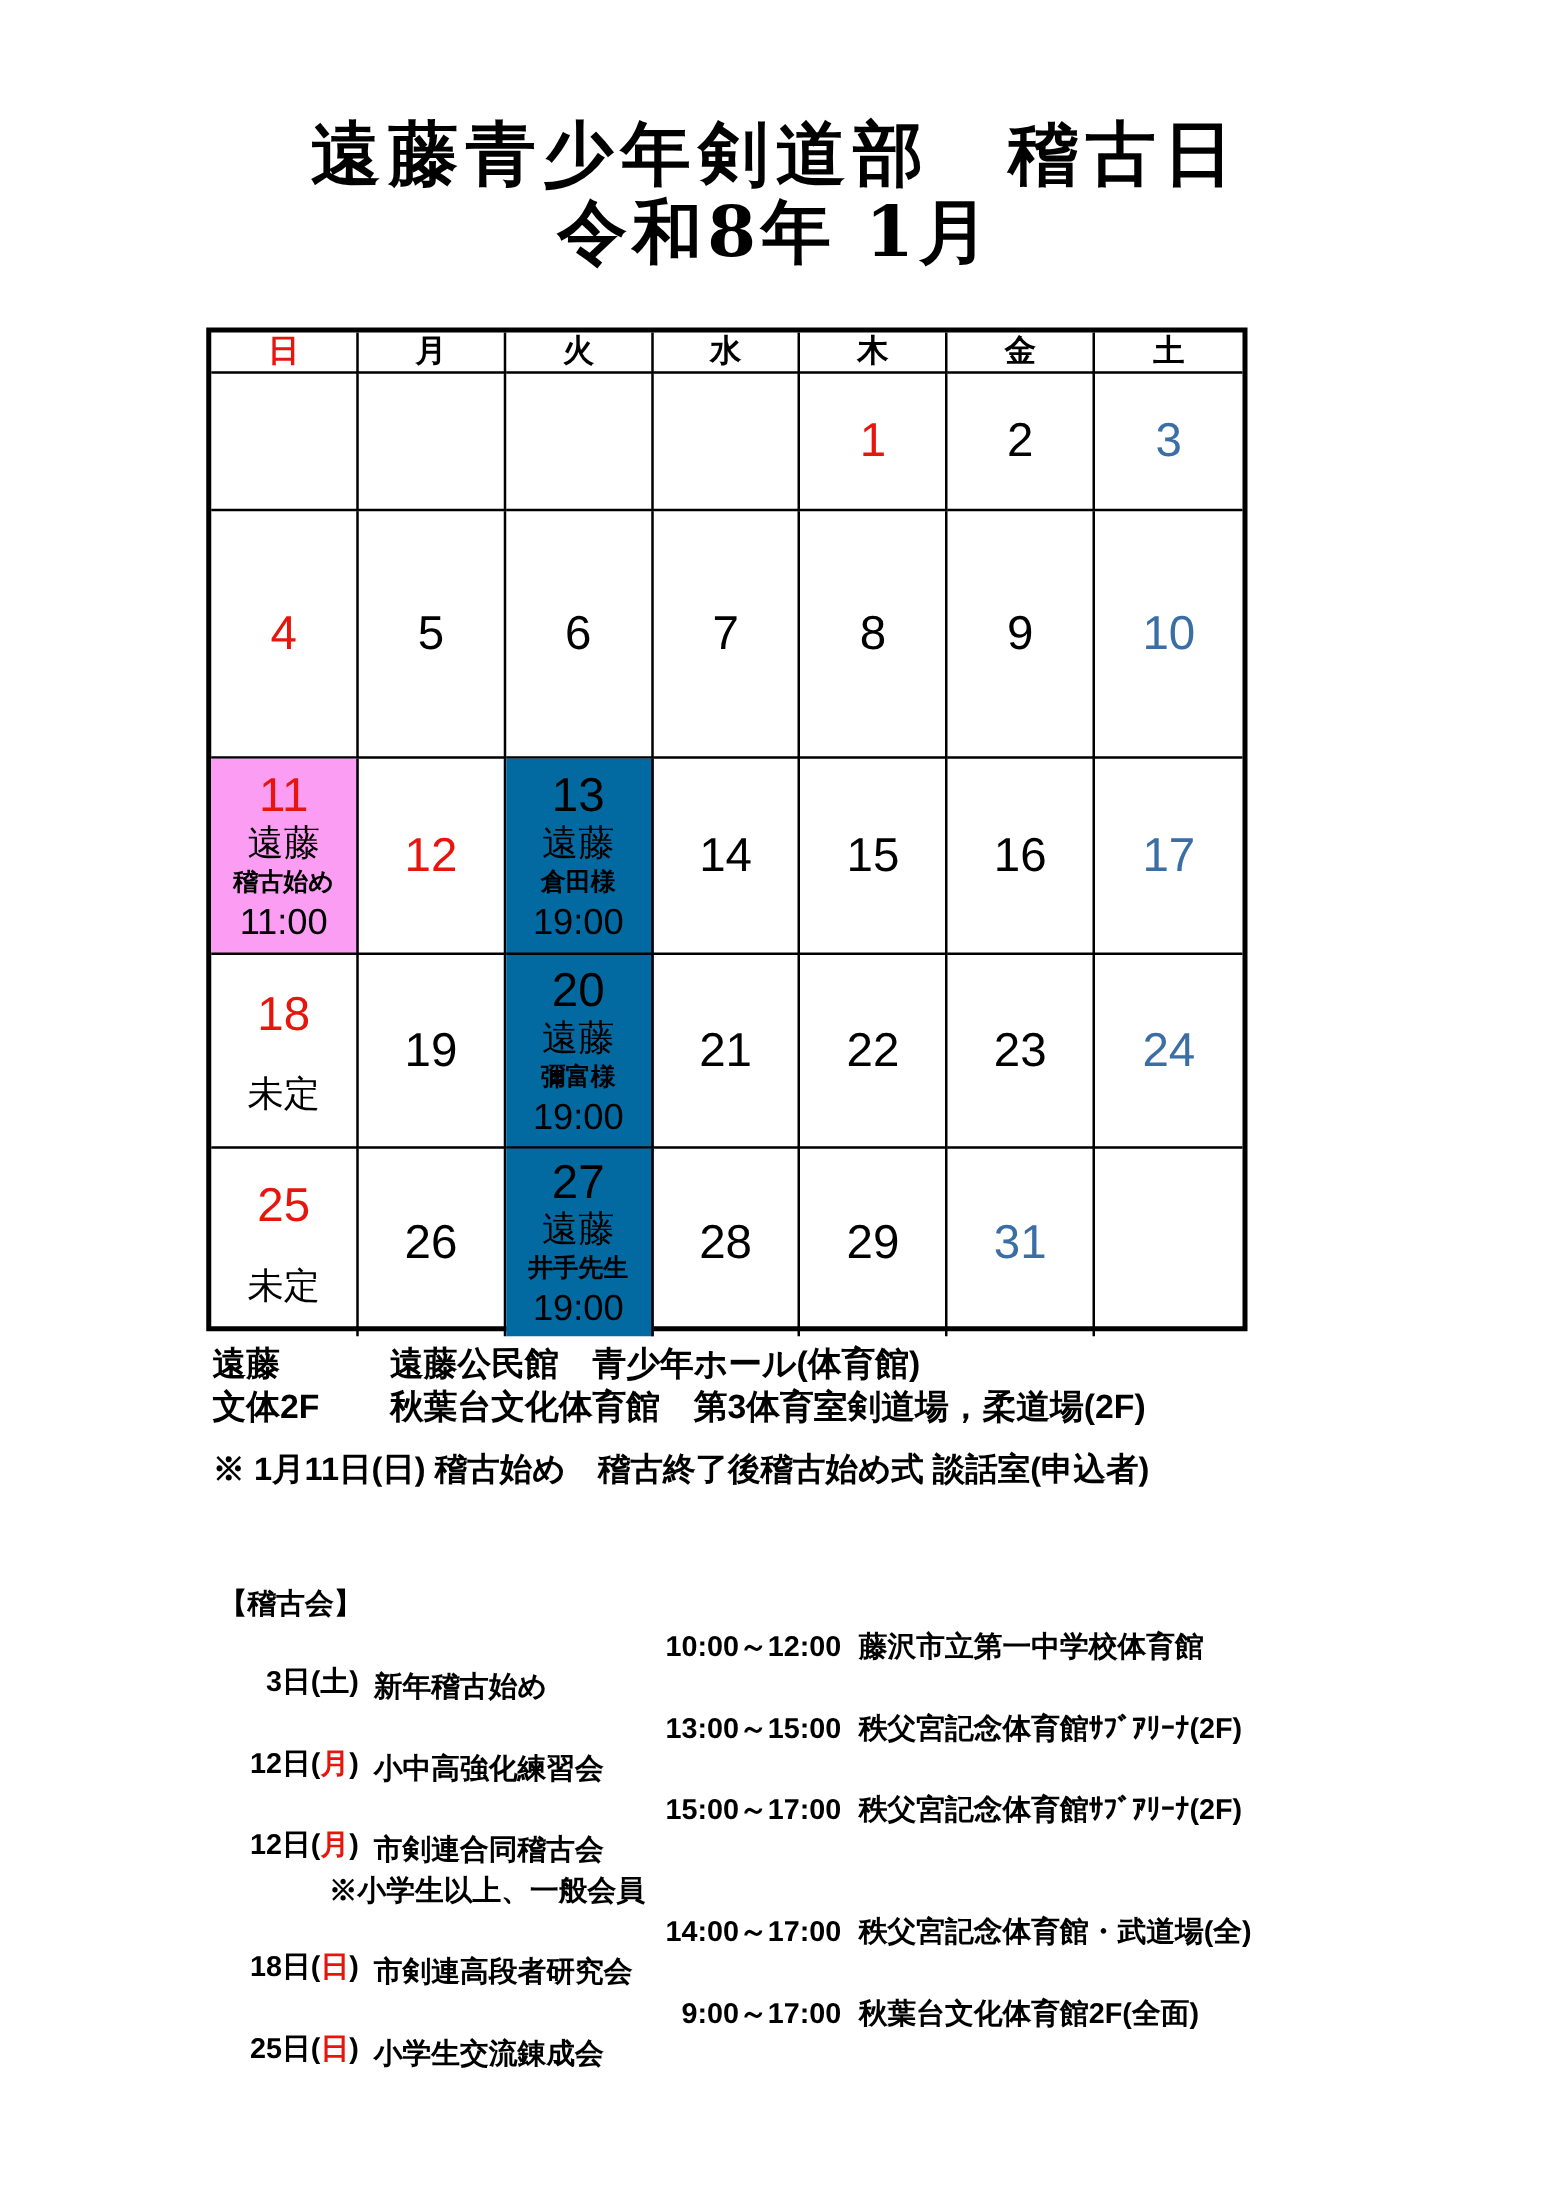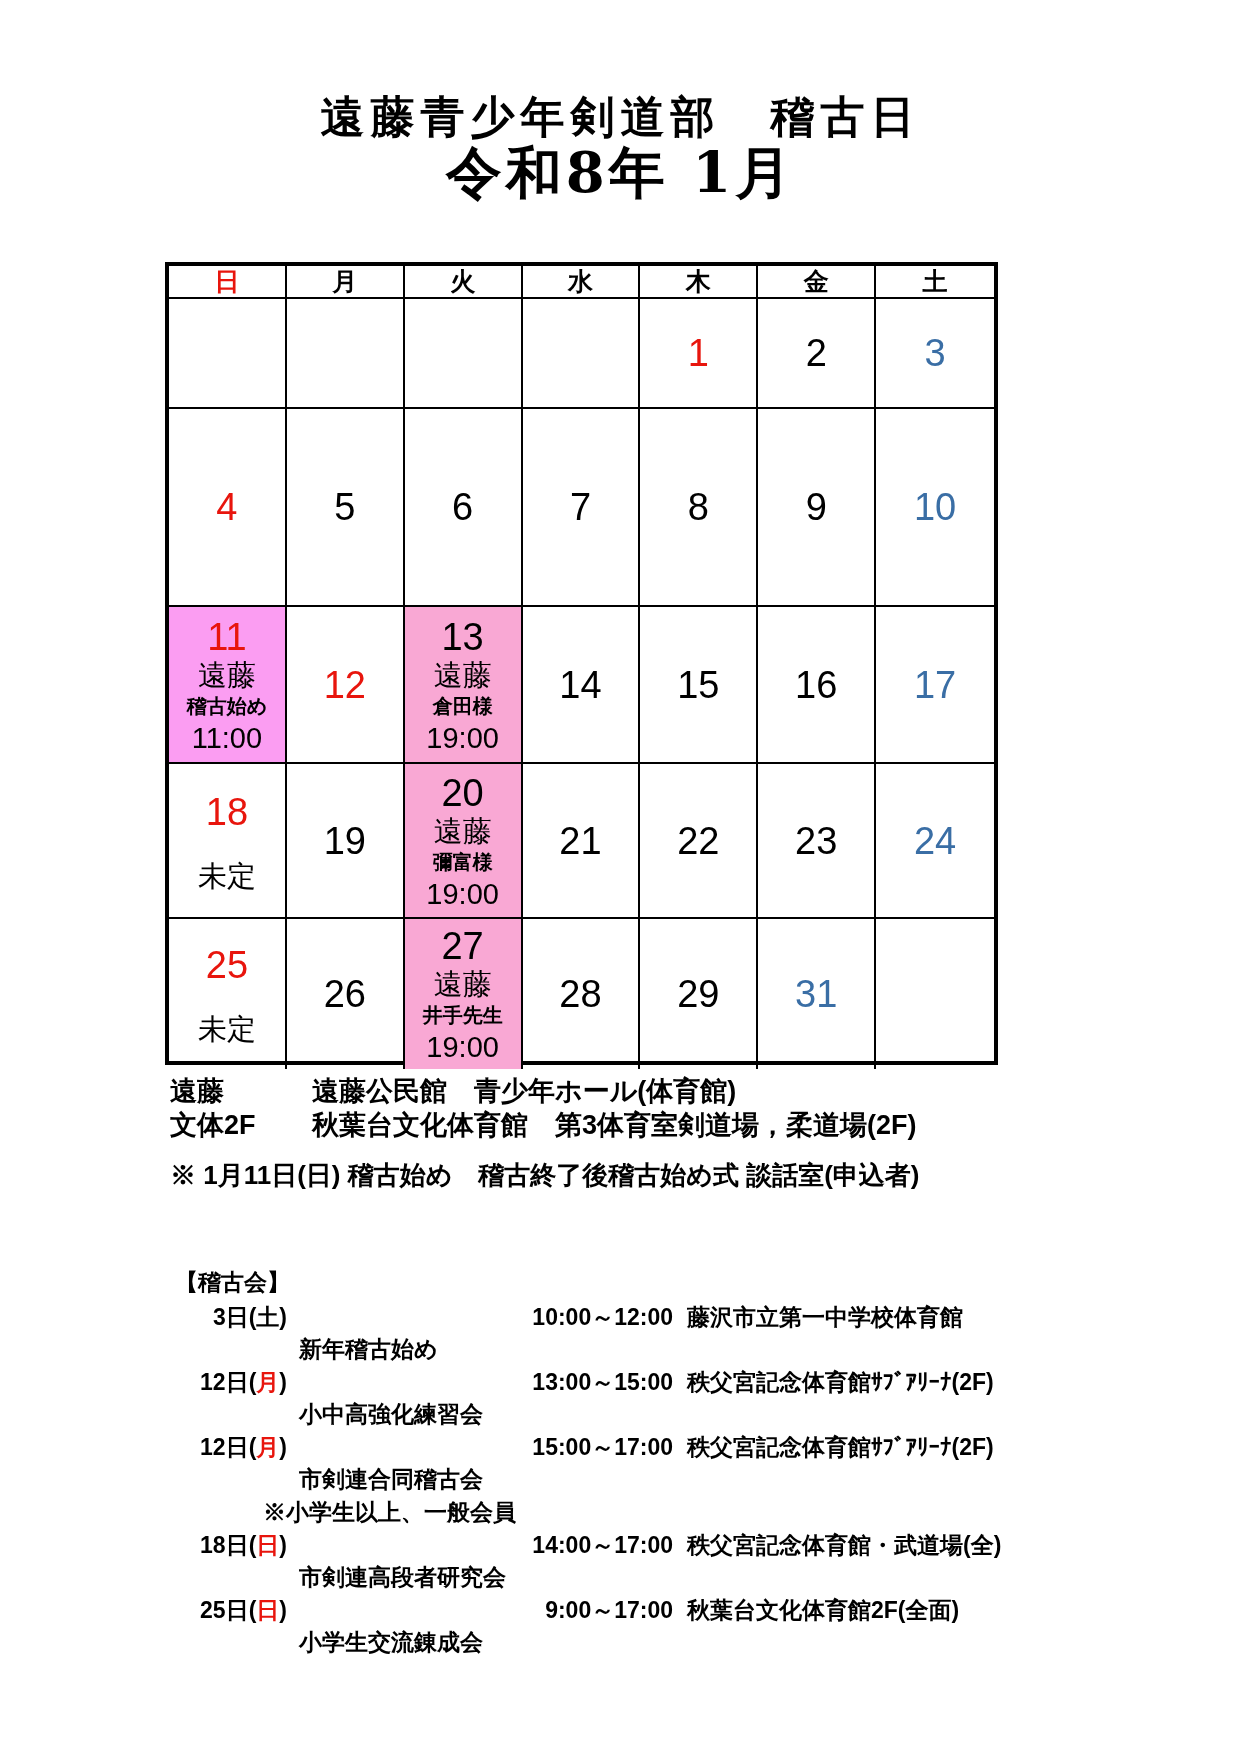--- a/index.html
+++ b/index.html
@@ -14,7 +14,7 @@
   
   .title{position:absolute;top:92px;left:0;width:100%;text-align:center;
     font-family:"DejaVu Serif",serif;font-weight:bold;line-height:1.12;}
-  .title .l1{font-size:44px;letter-spacing:6px;}
+  .title .l1{font-size:56px;letter-spacing:6px;}
   .title .l2{font-size:56px;letter-spacing:4px;}
 
   

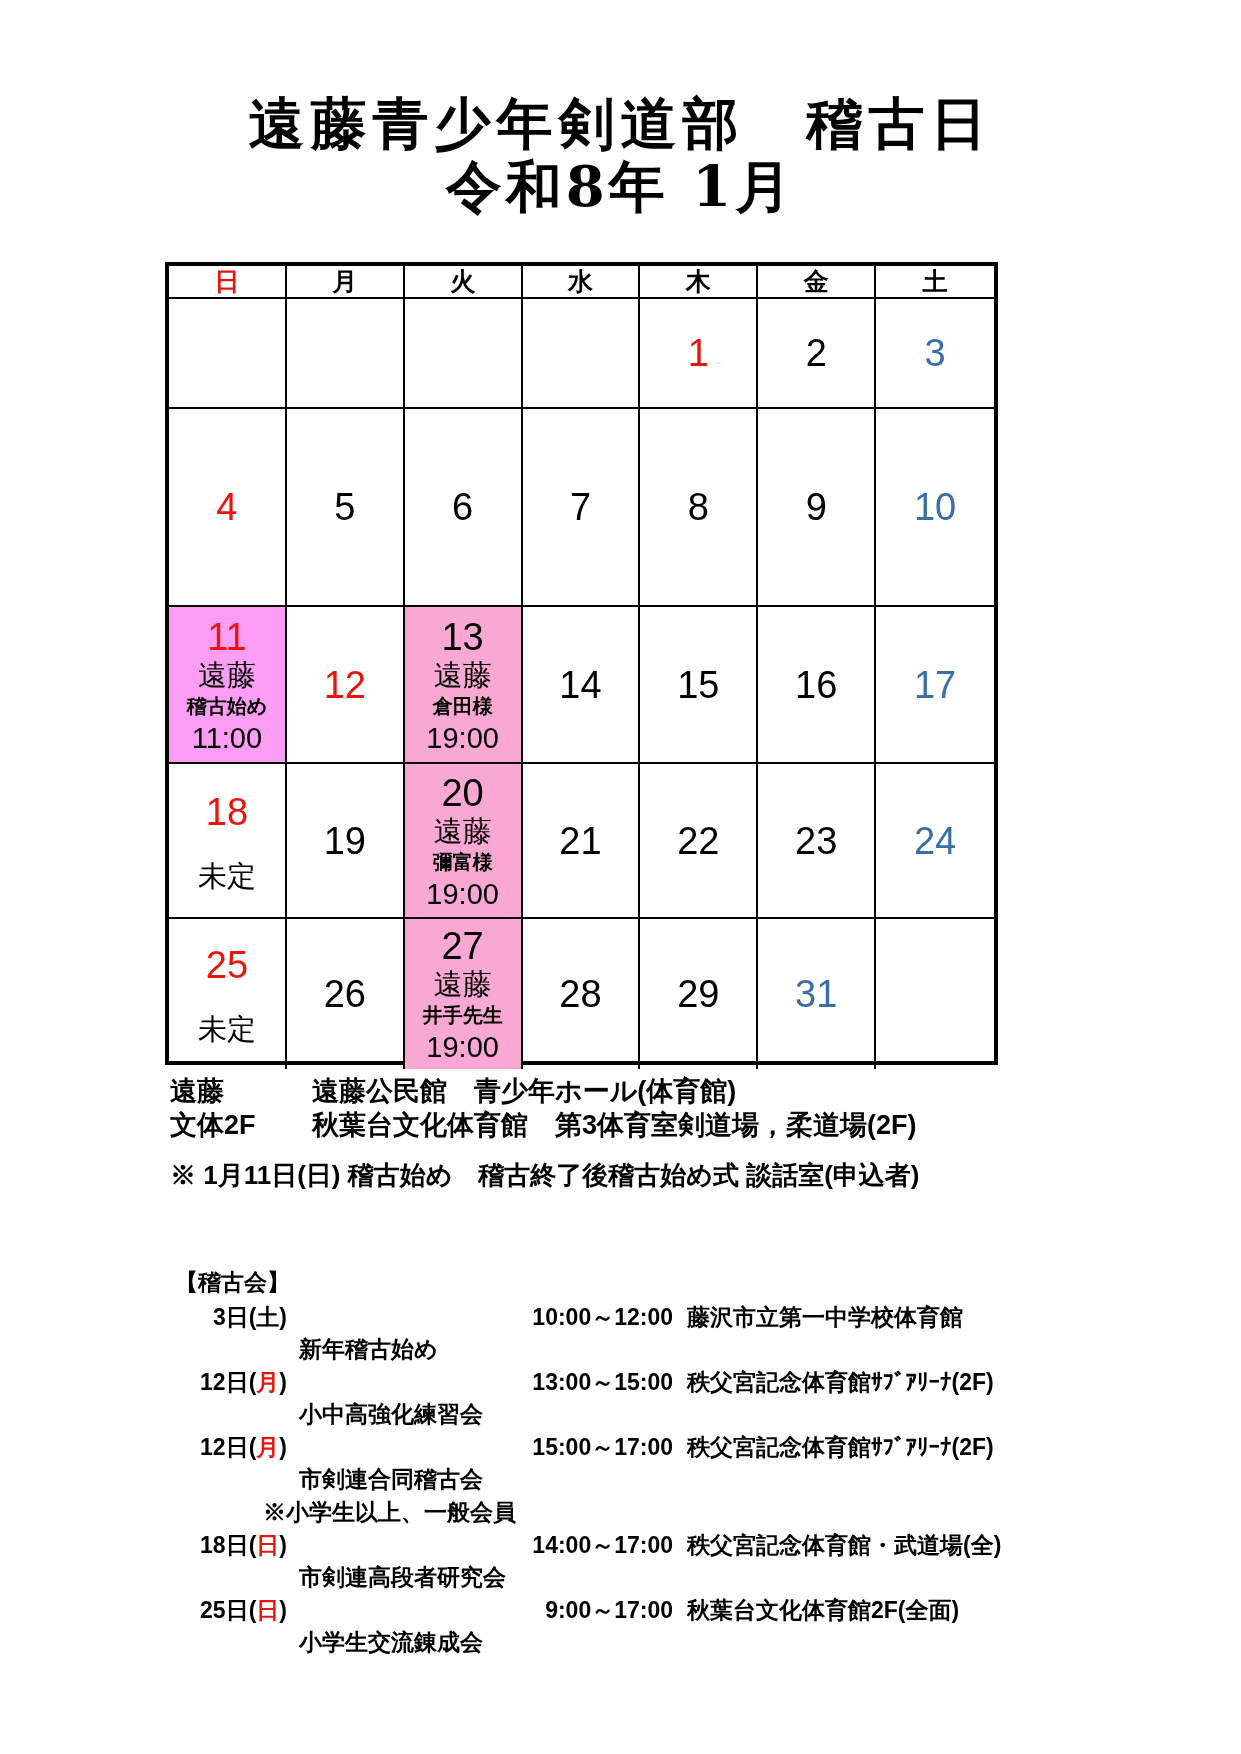--- a/index.html
+++ b/index.html
@@ -37,7 +37,7 @@
   .ln-time{font-size:29px;line-height:36px;}
   .ln-mitei{font-size:29px;line-height:34px;margin-top:26px;font-weight:500;}
   .bg-pink{background:#fb9df2;}
-  .bg-cyan{background:#f9a8d4;}
+  .bg-cyan{background:#0369a1;}
 
   
   .legend{position:absolute;left:170px;top:1074px;font-size:27px;font-weight:bold;line-height:34px;}

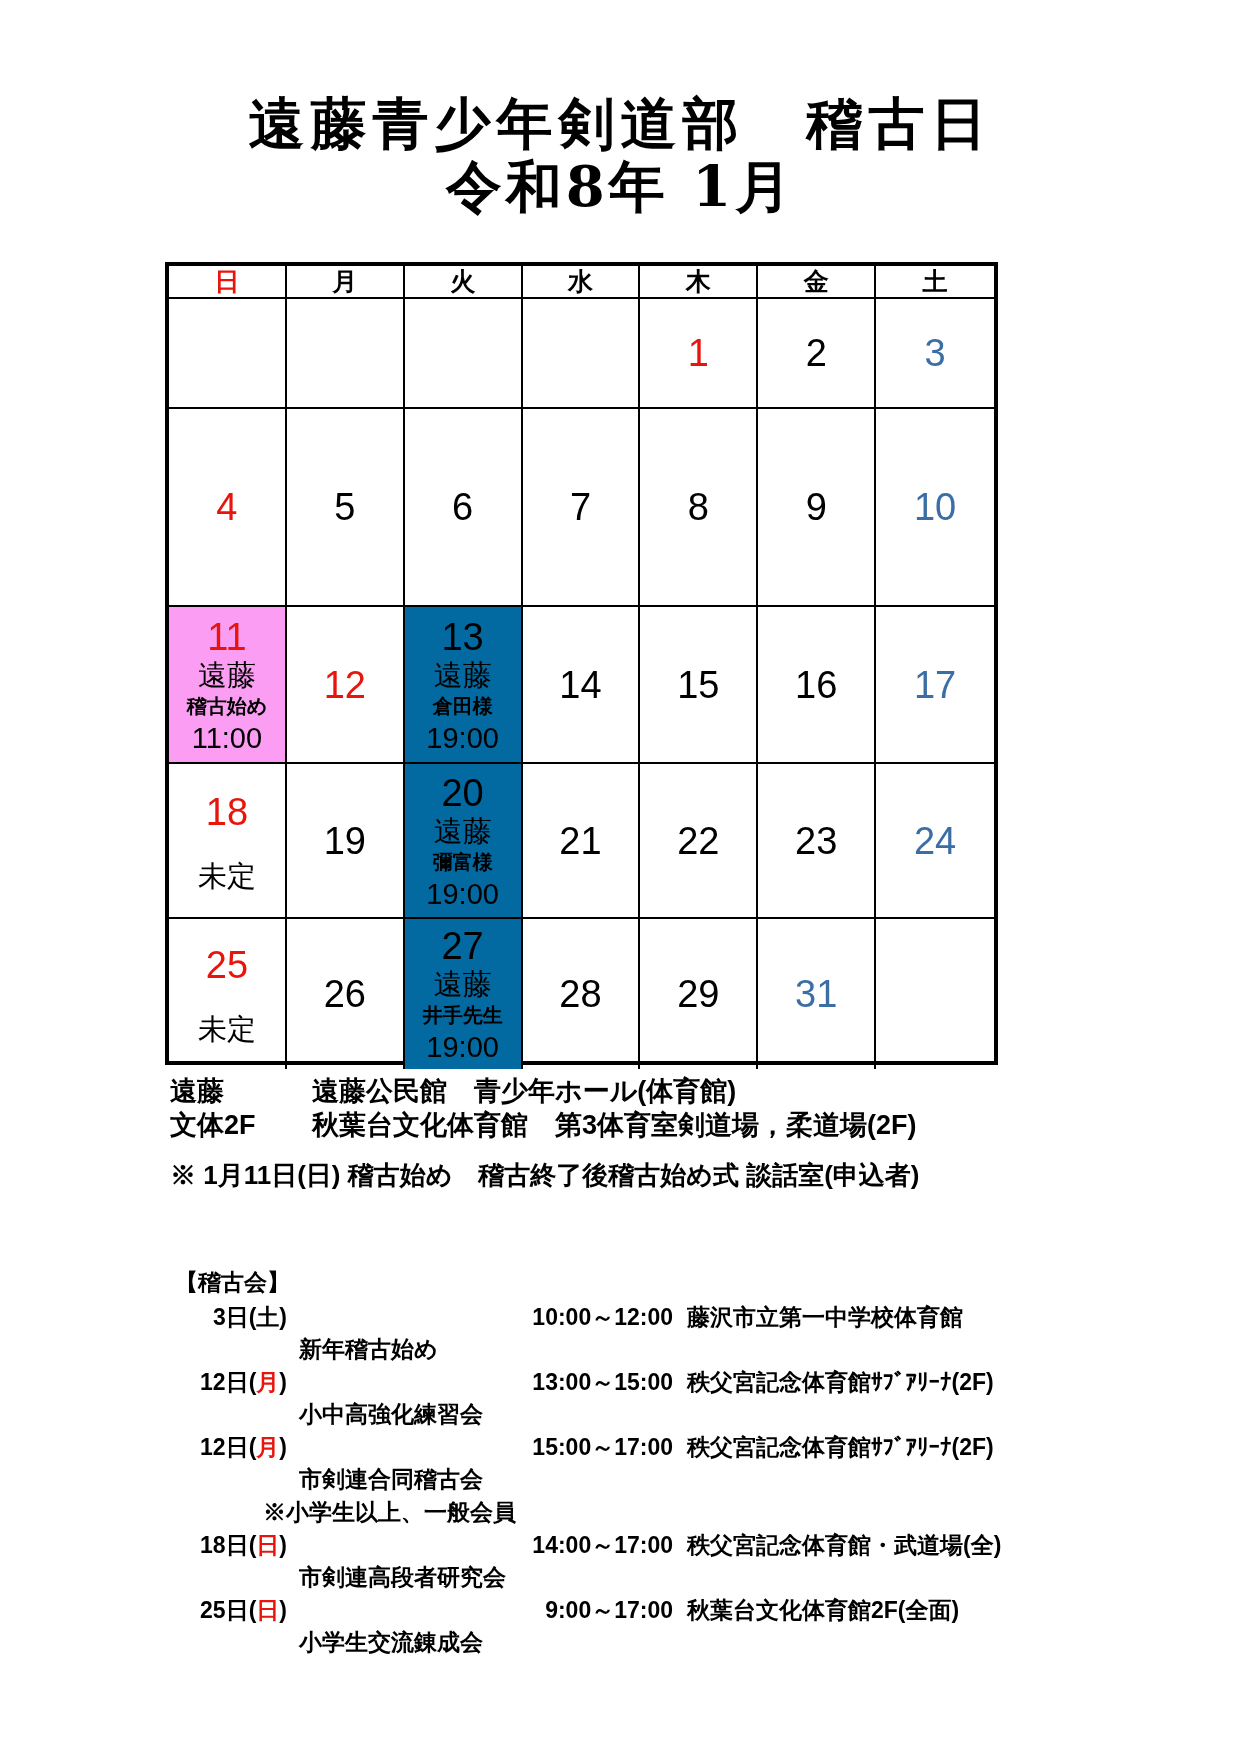--- a/index.html
+++ b/index.html
@@ -49,7 +49,7 @@
   .kk{position:absolute;left:175px;top:1266px;font-size:23px;font-weight:bold;line-height:33px;}
   .kk-heading{margin-bottom:2px;}
   .kk-row{display:flex;}
-  .kk-date{width:112px;text-align:right;white-space:nowrap;}
+  .kk-date{width:112px;text-align:right;white-space:nowrap;margin-top:28px;}
   .kk-event{width:222px;margin-left:12px;white-space:nowrap;margin-top:32px;}
   .kk-time{width:152px;text-align:right;white-space:nowrap;}
   .kk-place{margin-left:14px;white-space:nowrap;}

